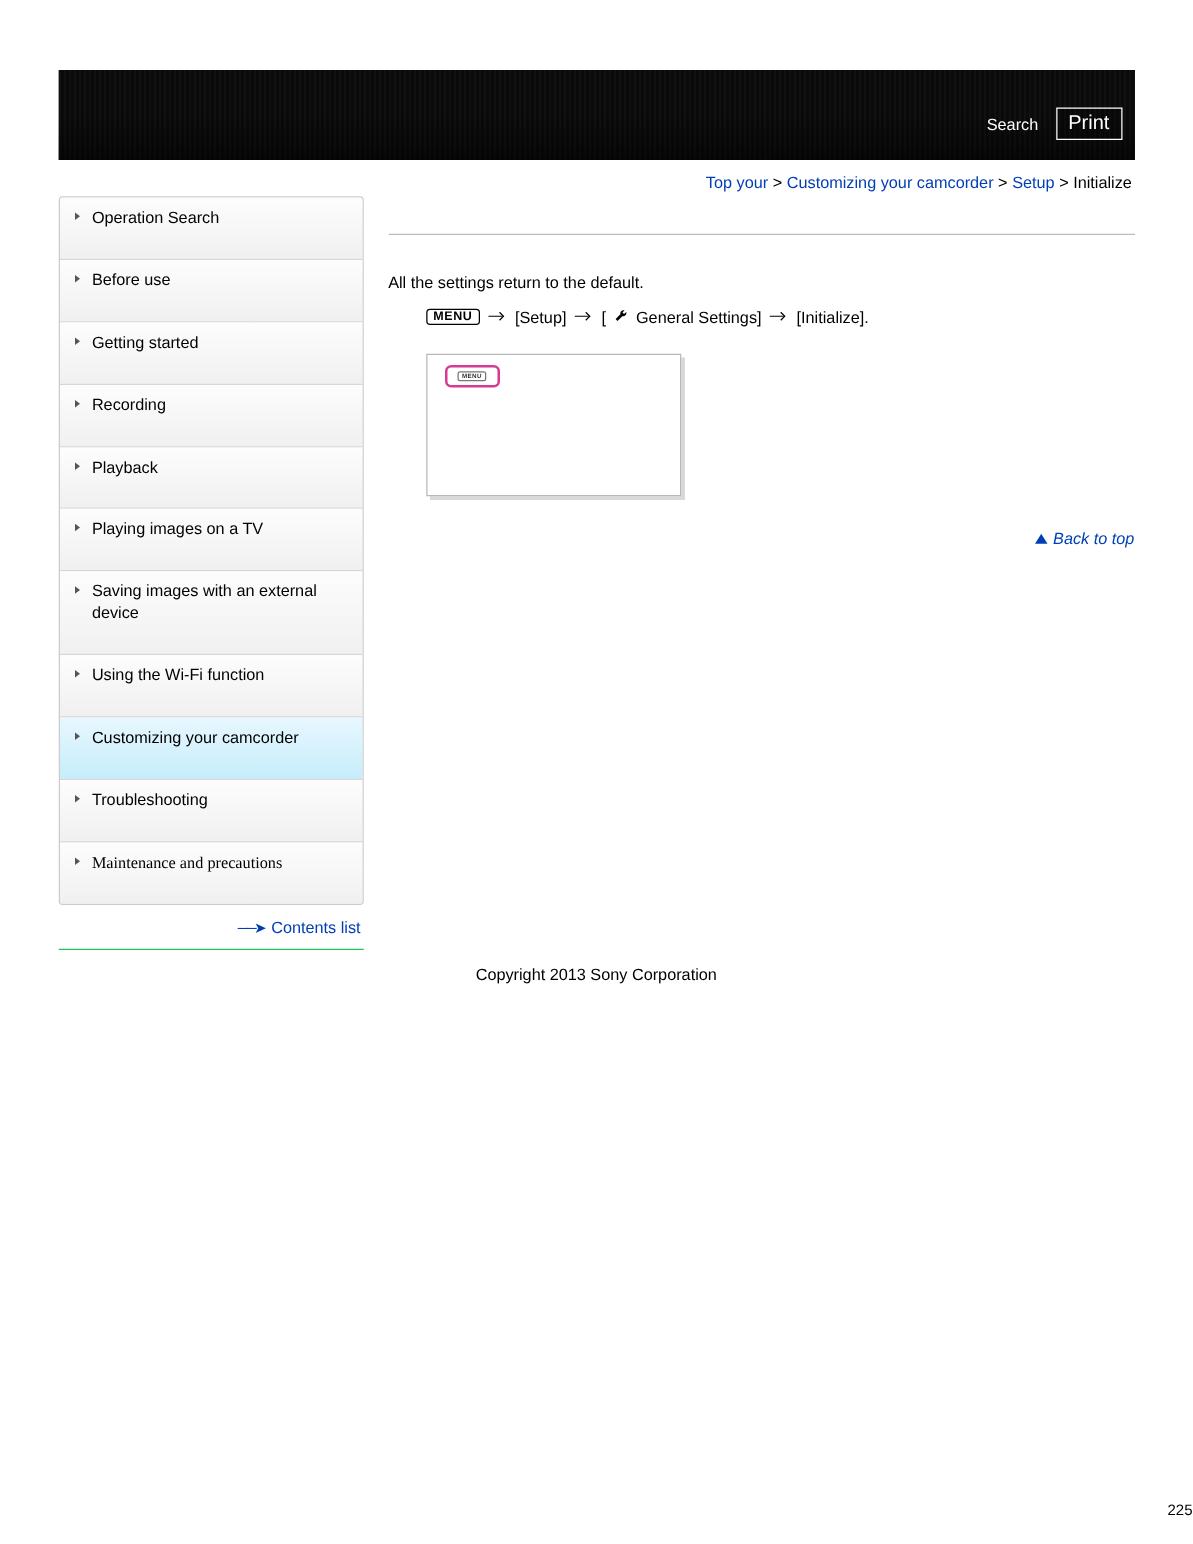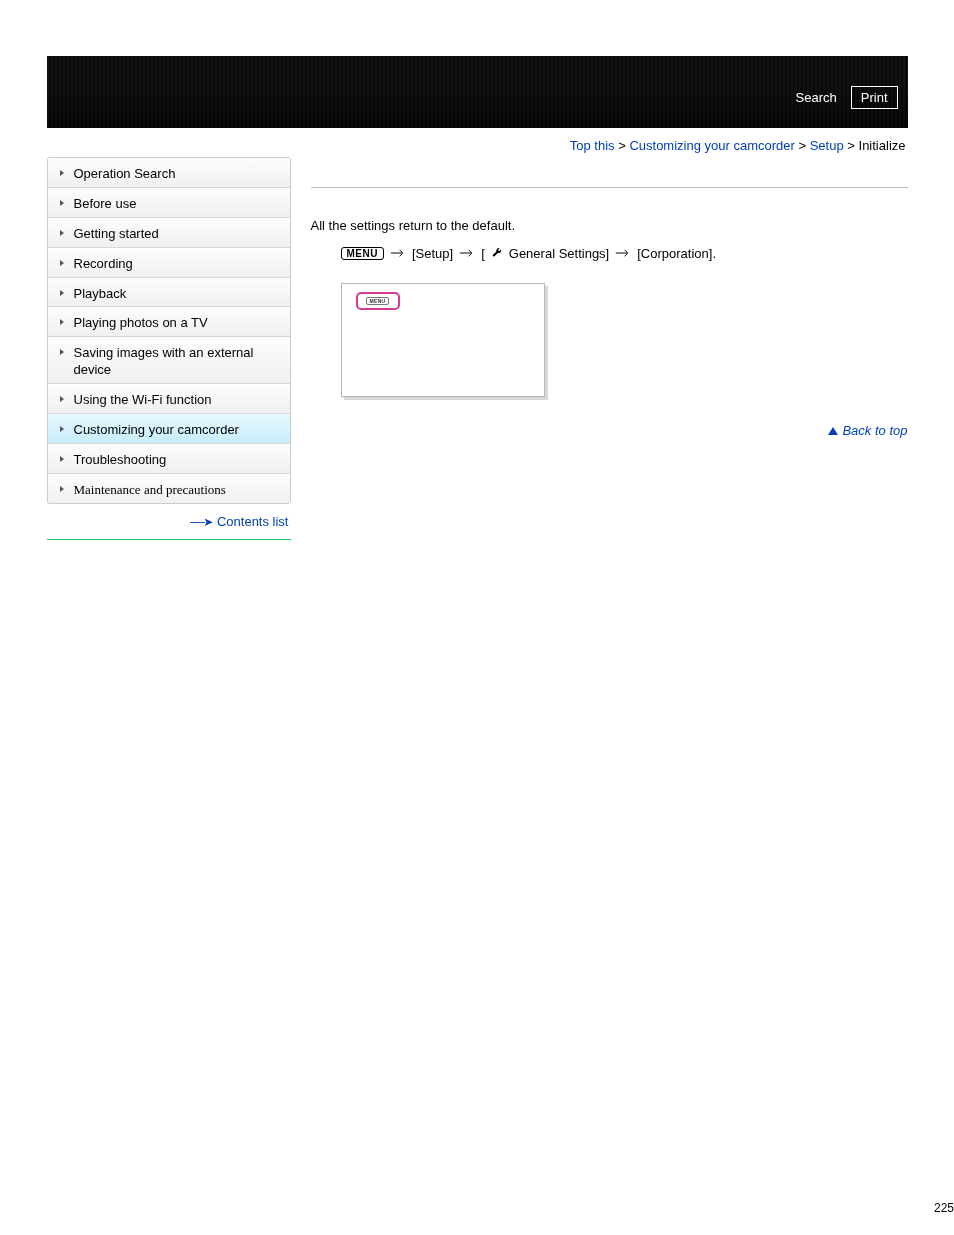--- a/index.html
+++ b/index.html
@@ -50,7 +50,7 @@
     border: 1px solid #fff;
     color: #fff;
     padding: 3px 9px;
-    font-size: 13px;
+    font-size: 16px;
     cursor: pointer;
     background: rgba(0,0,0,0.2);
   }

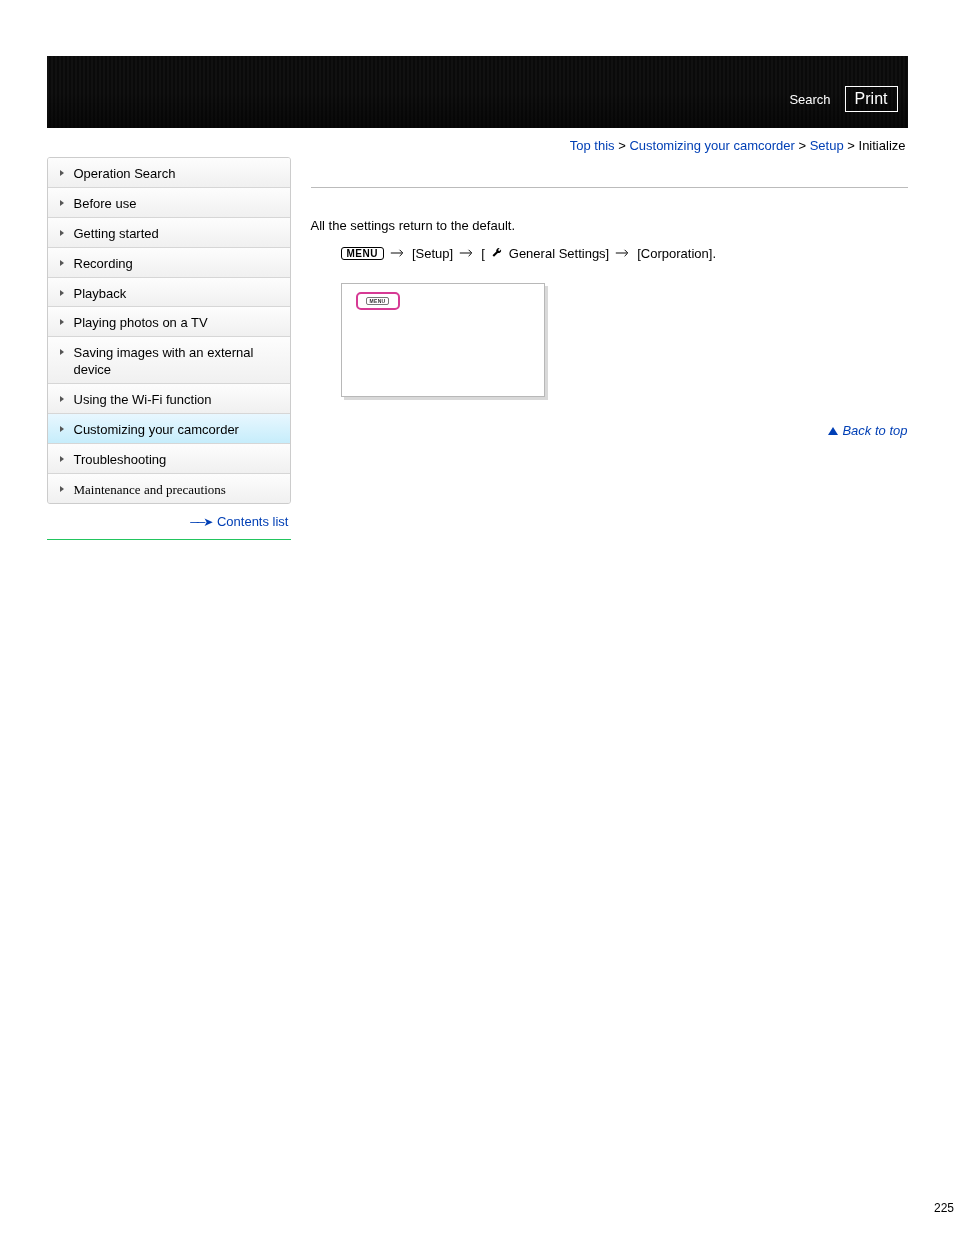--- a/index.html
+++ b/index.html
@@ -248,7 +248,7 @@
   </div>
 
   <div class="breadcrumb">
-    <a>Top this</a>
+    <a>Top your</a>
     <span>&gt;</span>
     <a>Customizing your camcorder</a>
     <span>&gt;</span>

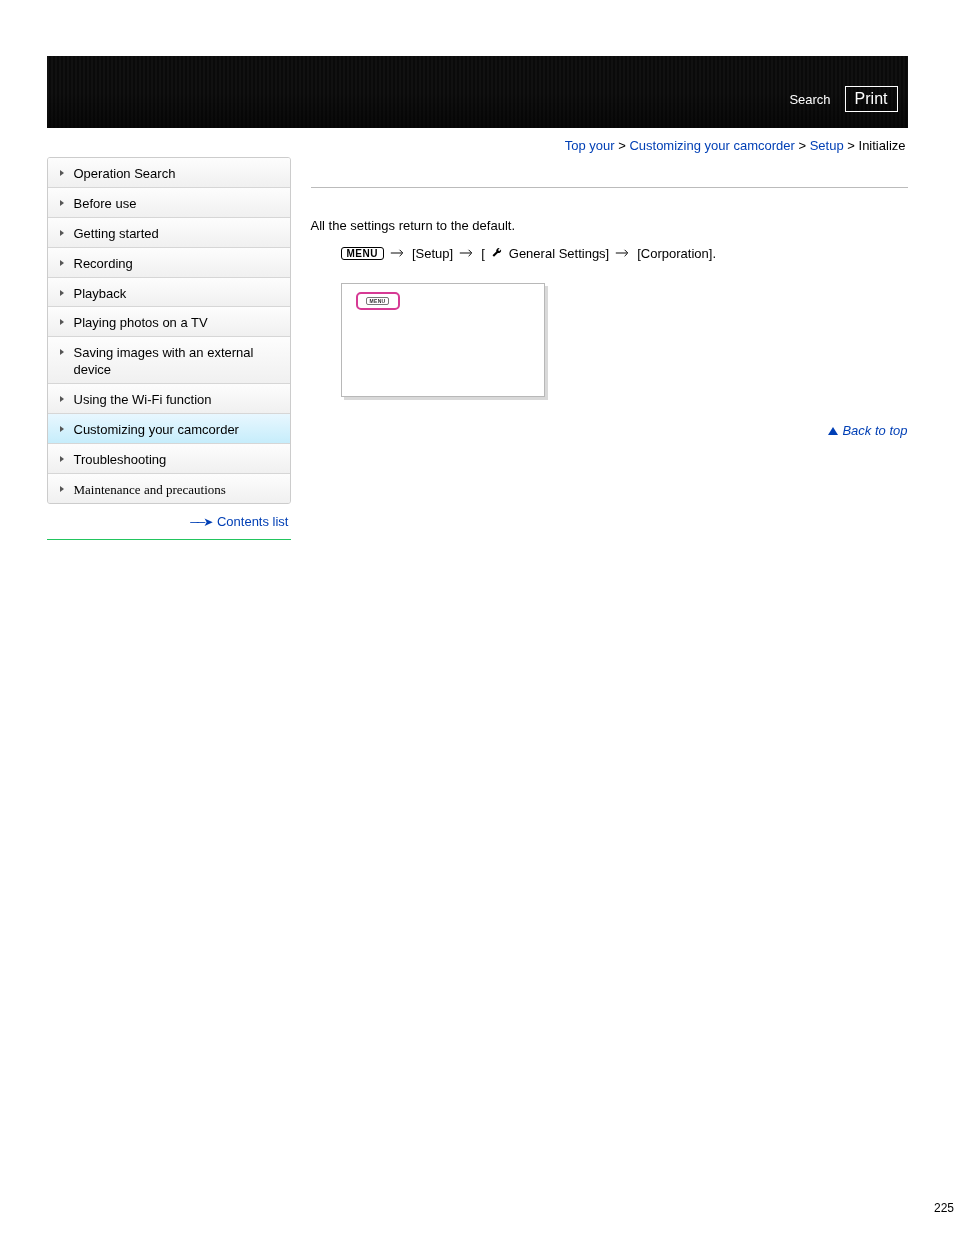--- a/index.html
+++ b/index.html
@@ -86,7 +86,7 @@
   }
   .nav-list li {
     border-bottom: 1px solid #d6d6d6;
-    padding: 8px 10px 4px 26px;
+    padding: 8px 10px 24px 26px;
     position: relative;
     font-size: 13px;
     color: #000;

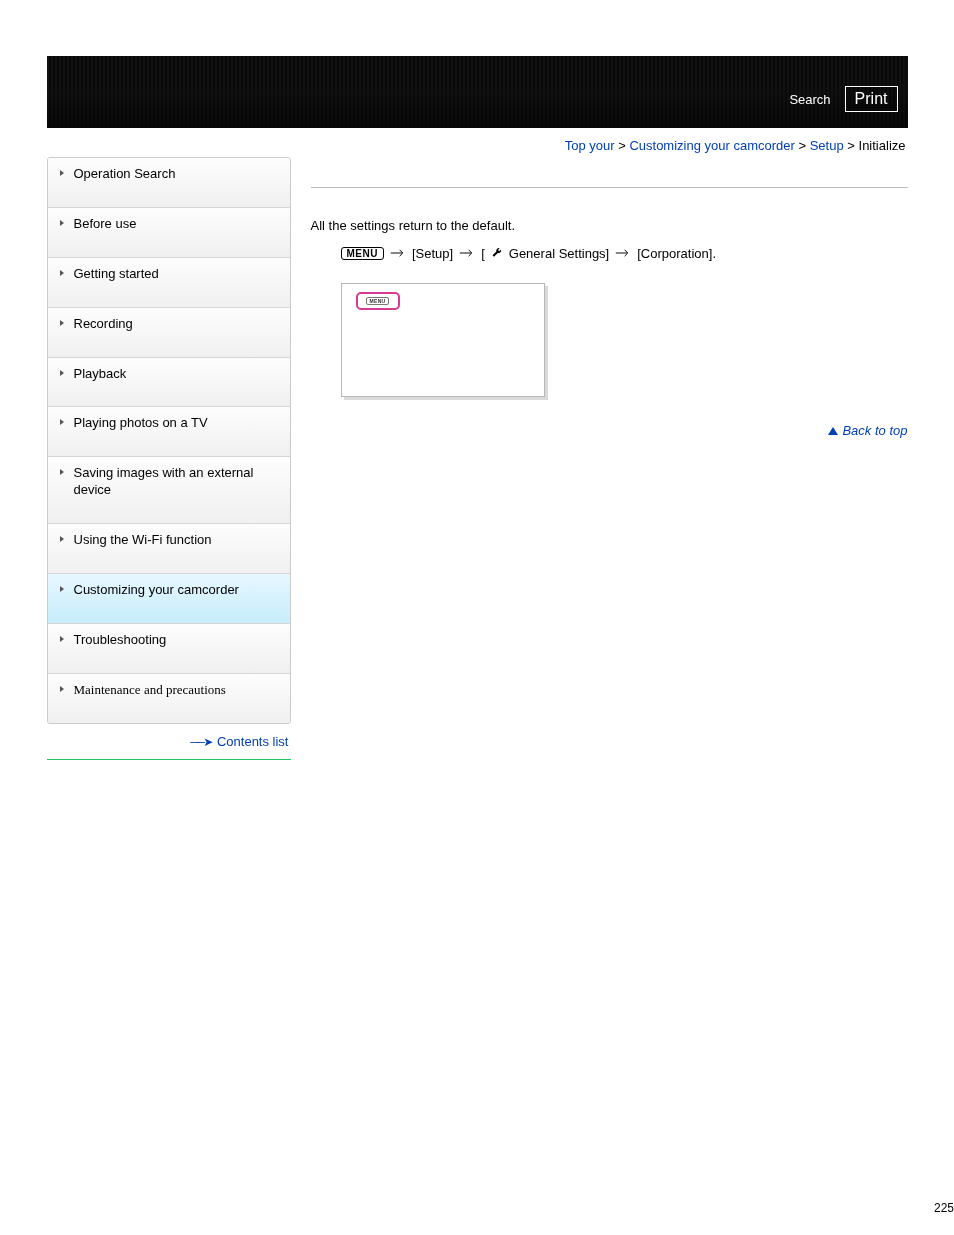--- a/index.html
+++ b/index.html
@@ -312,7 +312,7 @@
               <polyline points="12,1 16,5 12,9" fill="none" stroke="#000" stroke-width="1.2"></polyline>
             </svg>
         </span>
-        <span>[Corporation].</span>
+        <span>[Initialize].</span>
       </div>
 
       <div class="screenframe">

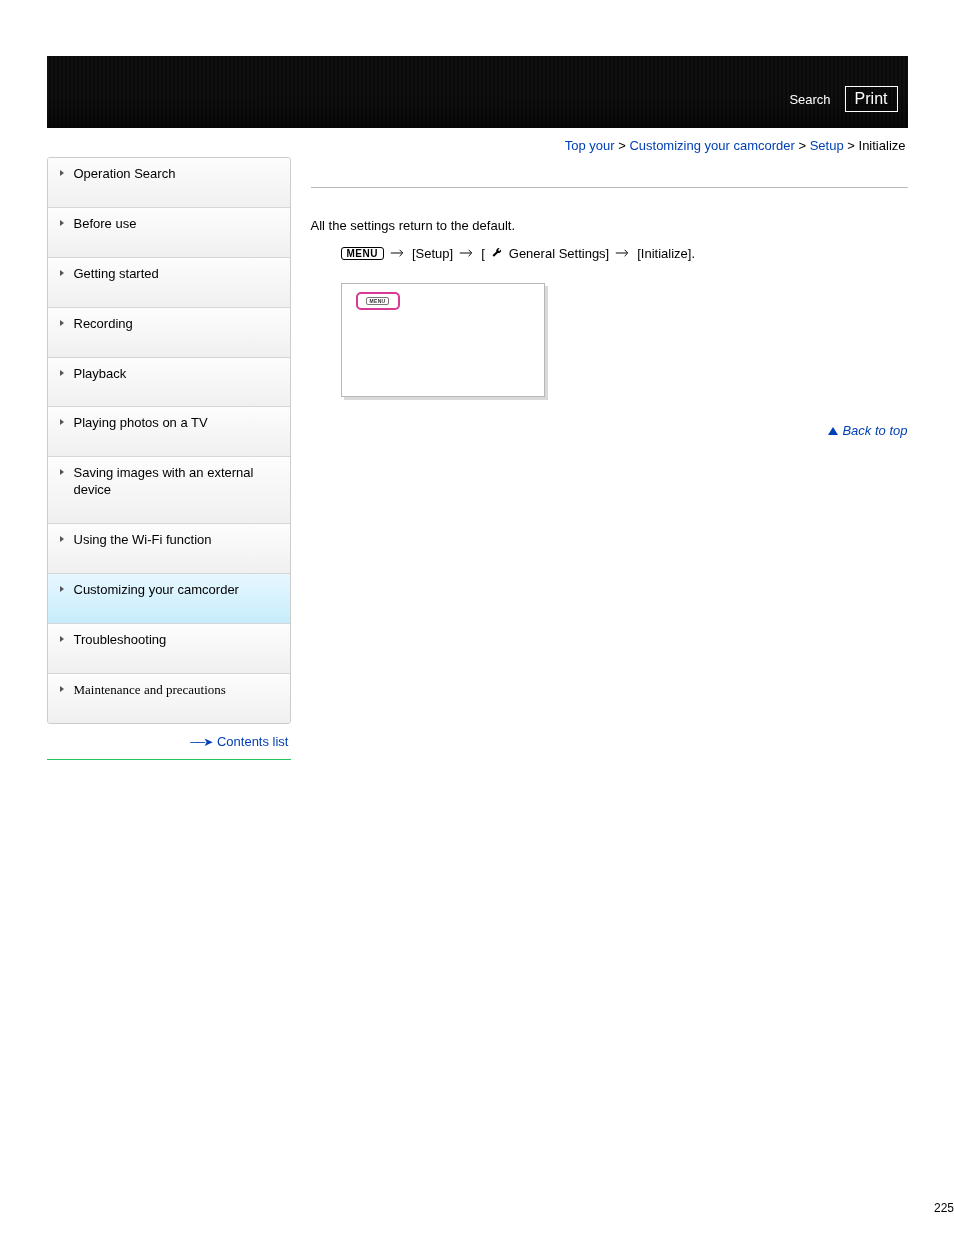--- a/index.html
+++ b/index.html
@@ -265,7 +265,7 @@
         <li><span>Getting started</span></li>
         <li><span>Recording</span></li>
         <li><span>Playback</span></li>
-        <li><span>Playing photos on a TV</span></li>
+        <li><span>Playing images on a TV</span></li>
         <li><span>Saving images with an external device</span></li>
         <li><span>Using the Wi-Fi function</span></li>
         <li class="active"><span>Customizing your camcorder</span></li>

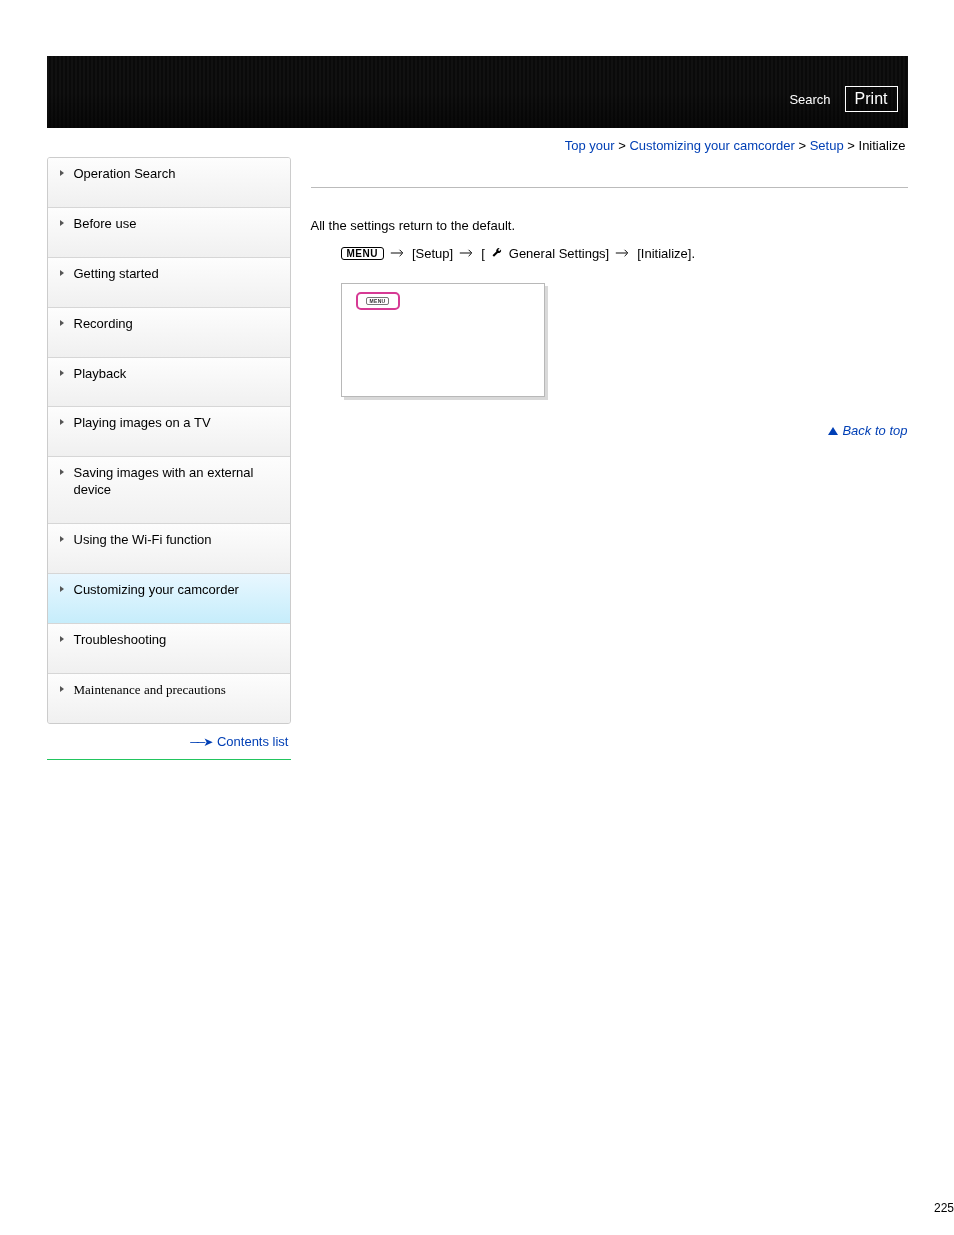--- a/index.html
+++ b/index.html
@@ -327,6 +327,7 @@
     </div>
   </div>
 
+  <div class="copyright">Copyright 2013 Sony Corporation</div>
 </div>
 
 <div class="pagenum">225</div>

